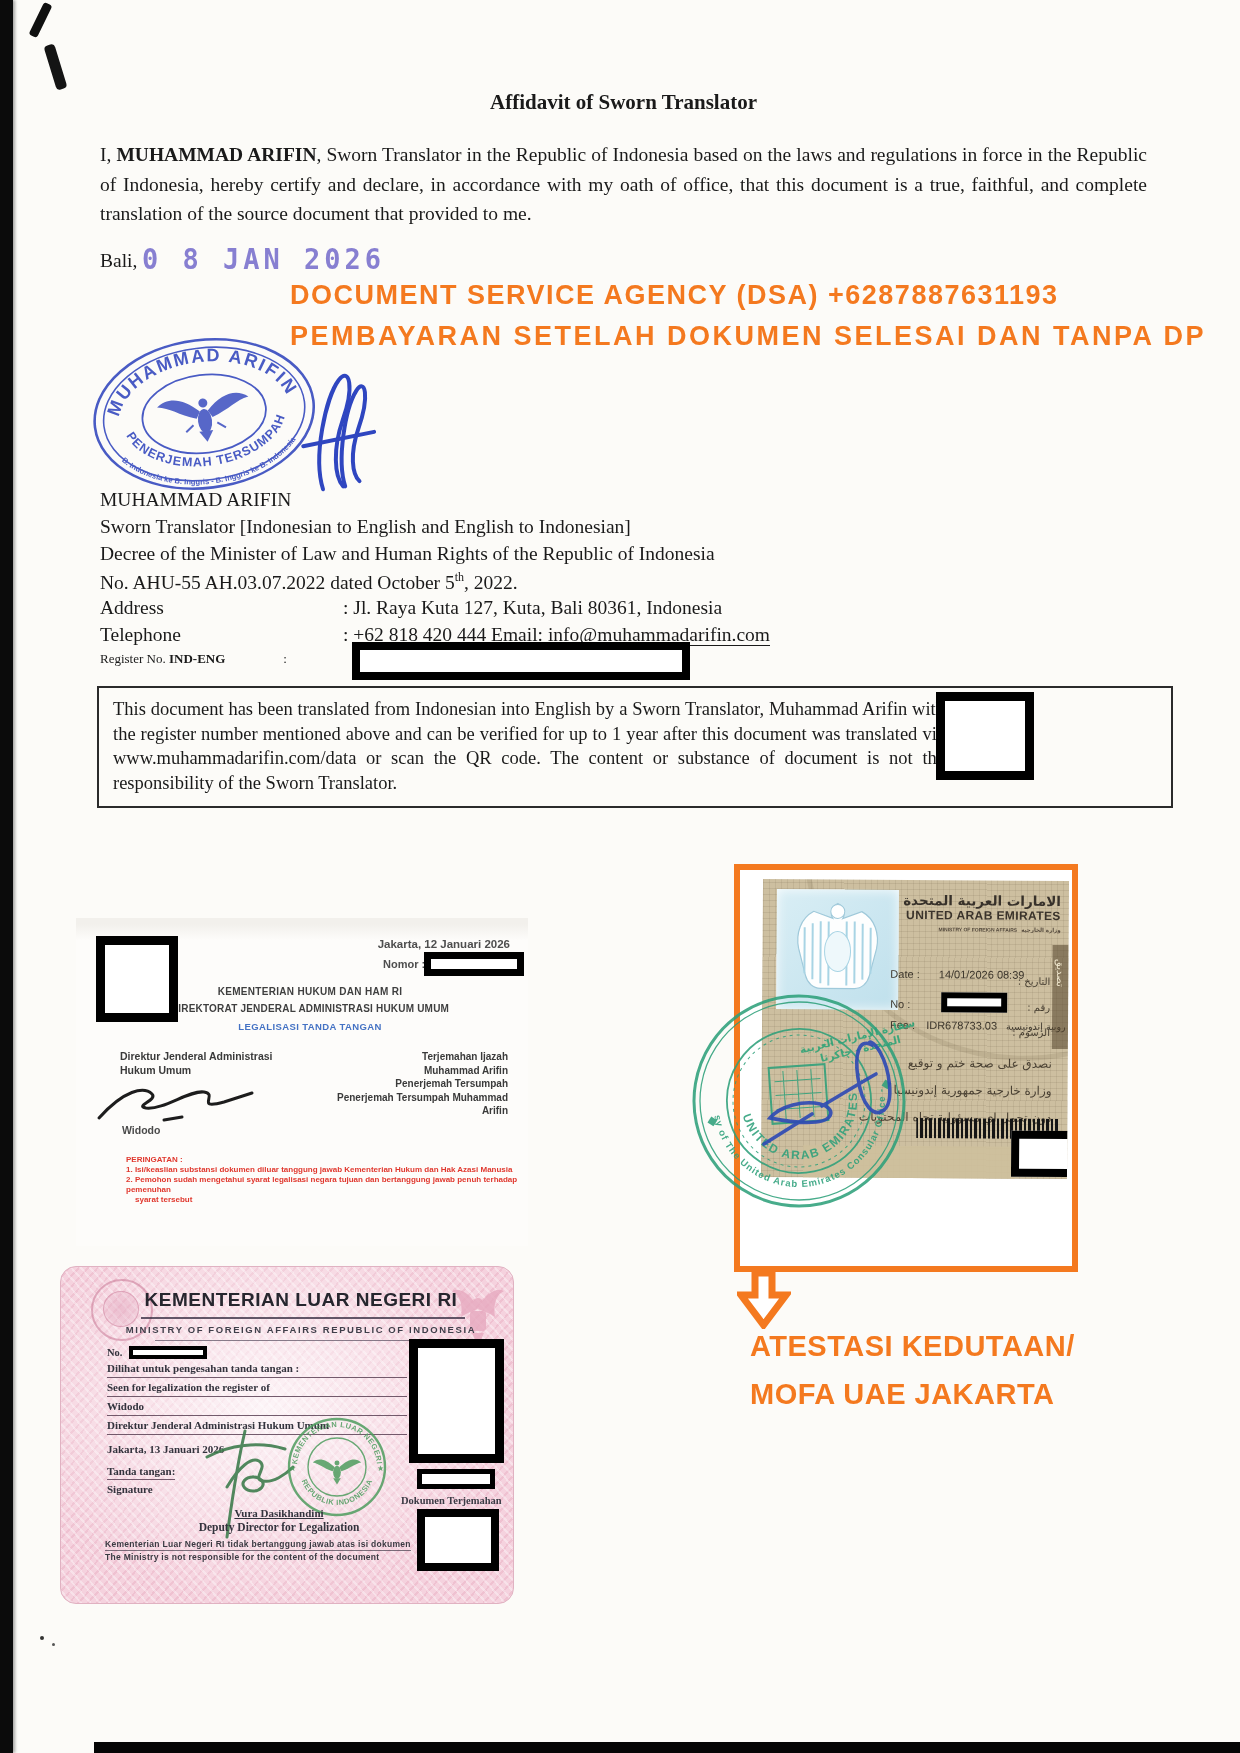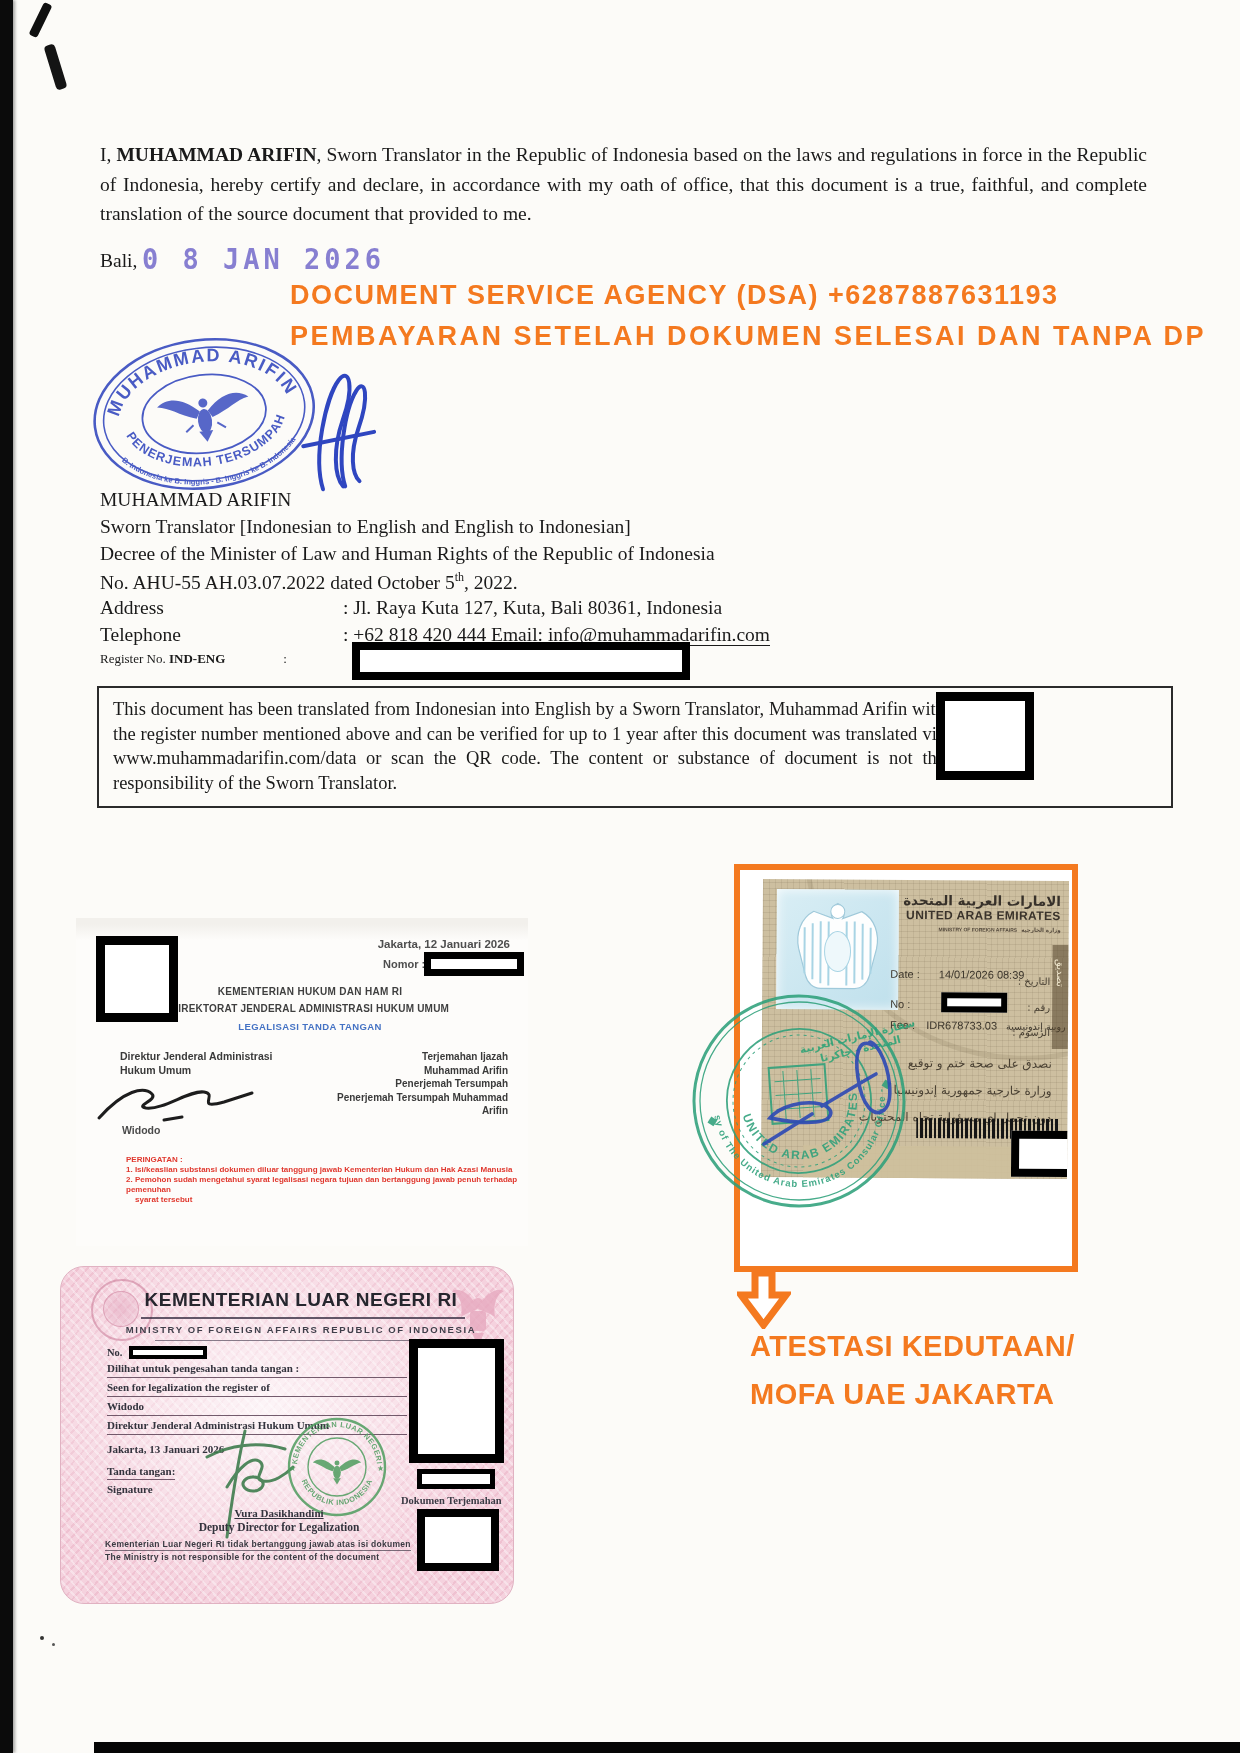--- a/index.html
+++ b/index.html
@@ -45,6 +45,7 @@
   <div class="abs" style="left:40px;top:1636px;width:4px;height:4px;background:#333;border-radius:50%;"></div>
   <div class="abs" style="left:52px;top:1643px;width:3px;height:3px;background:#555;border-radius:50%;"></div>
 
+  <div class="abs serif" style="left:100px;top:90px;width:1047px;text-align:center;font-size:21px;font-weight:bold;">Affidavit of Sworn Translator</div>
 
   <div class="abs serif just" style="left:100px;top:140px;width:1047px;font-size:19.5px;line-height:29.5px;">
     <span>I, </span><span style="font-weight:bold">MUHAMMAD ARIFIN</span><span>, Sworn Translator in the Republic of Indonesia based on the laws and regulations in force in the Republic of Indonesia, hereby certify and declare, in accordance with my oath of office, that this document is a true, faithful, and complete translation of the source document that provided to me.</span>

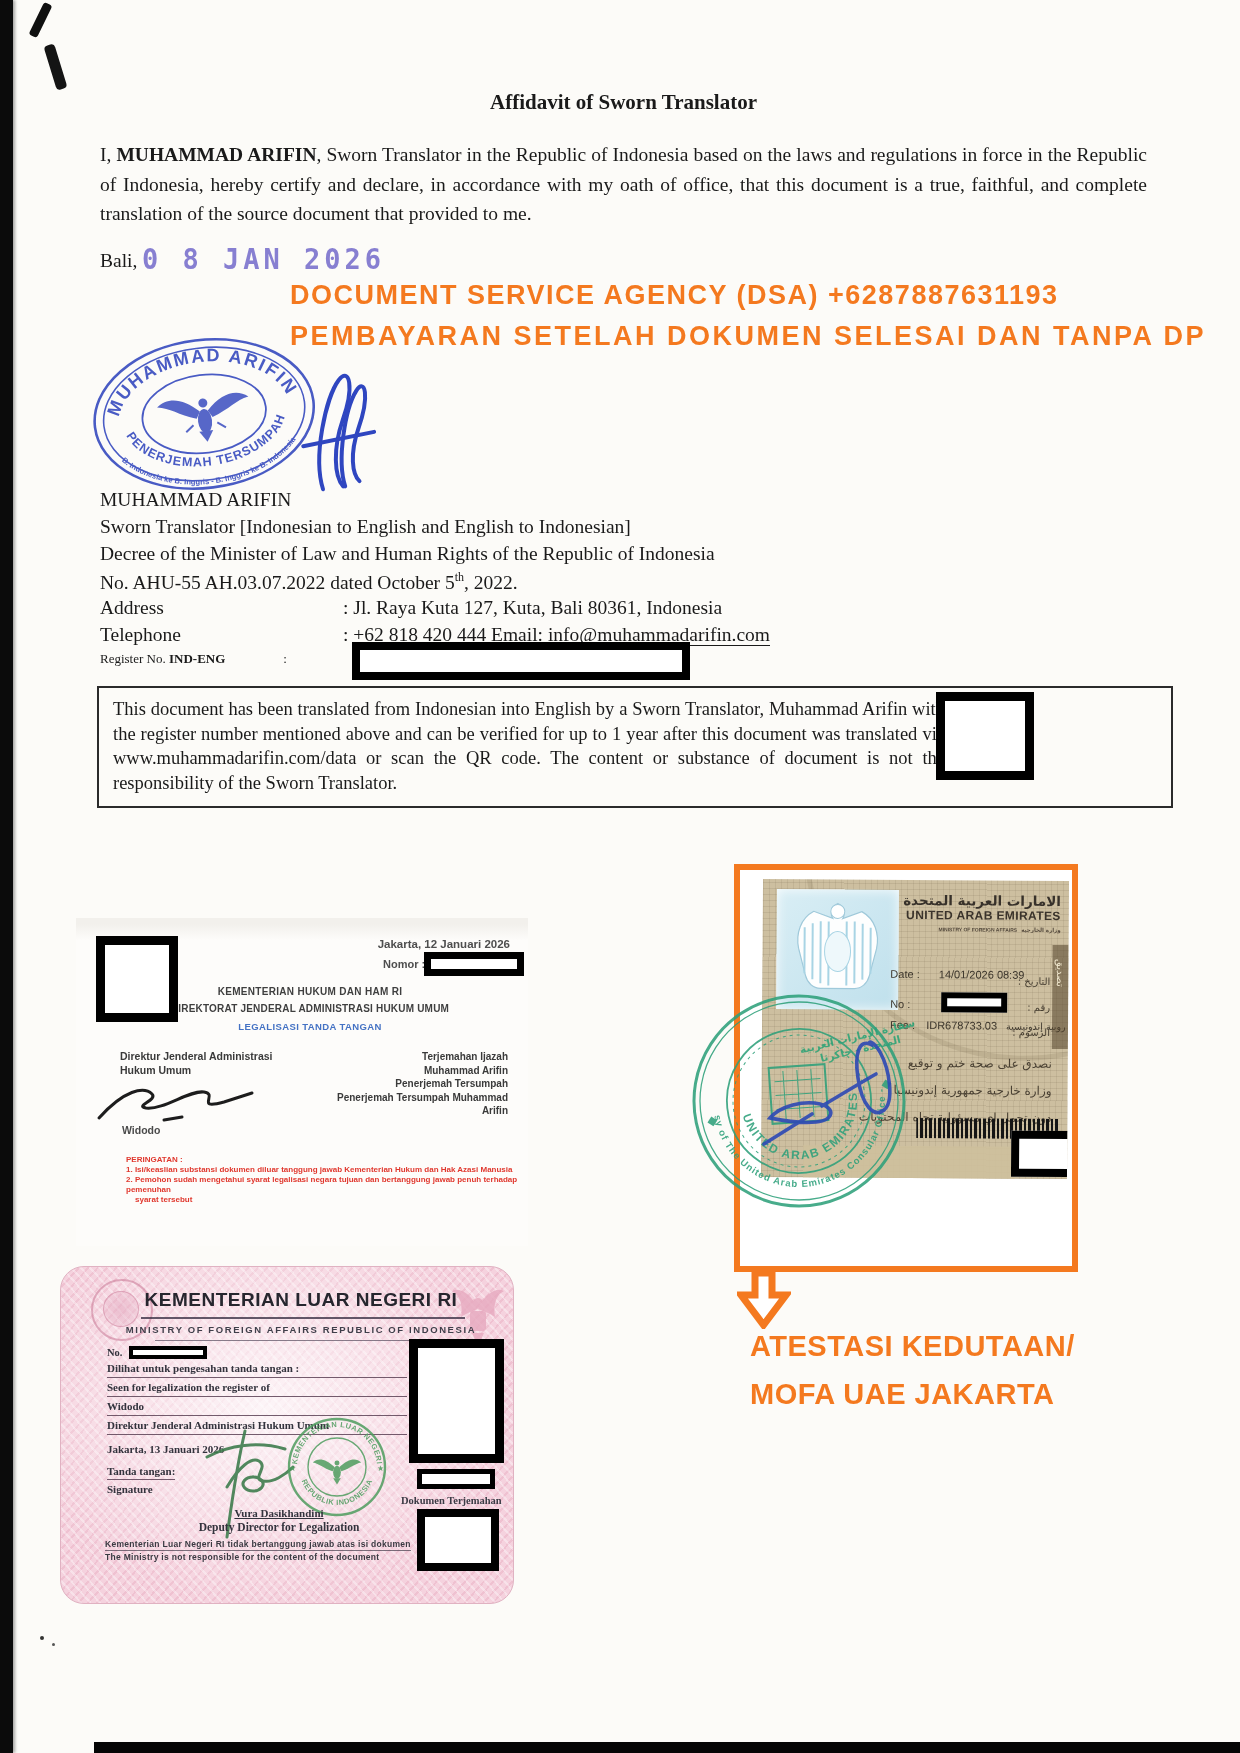--- a/index.html
+++ b/index.html
@@ -23,7 +23,7 @@
       radial-gradient(ellipse at 45% 42%, rgba(255,255,255,.78), rgba(255,255,255,0) 72%),
       repeating-linear-gradient(48deg, rgba(255,255,255,.35) 0 2px, rgba(0,0,0,0) 2px 7px),
       repeating-linear-gradient(-48deg, rgba(226,154,178,.30) 0 2px, rgba(0,0,0,0) 2px 7px);
-    border:1px solid #e0b2c2;border-radius:24px;
+    border:1px solid #e0b2c2;border-radius:16px;
   }
   .beige{
     background-color:#cdbfa0;

